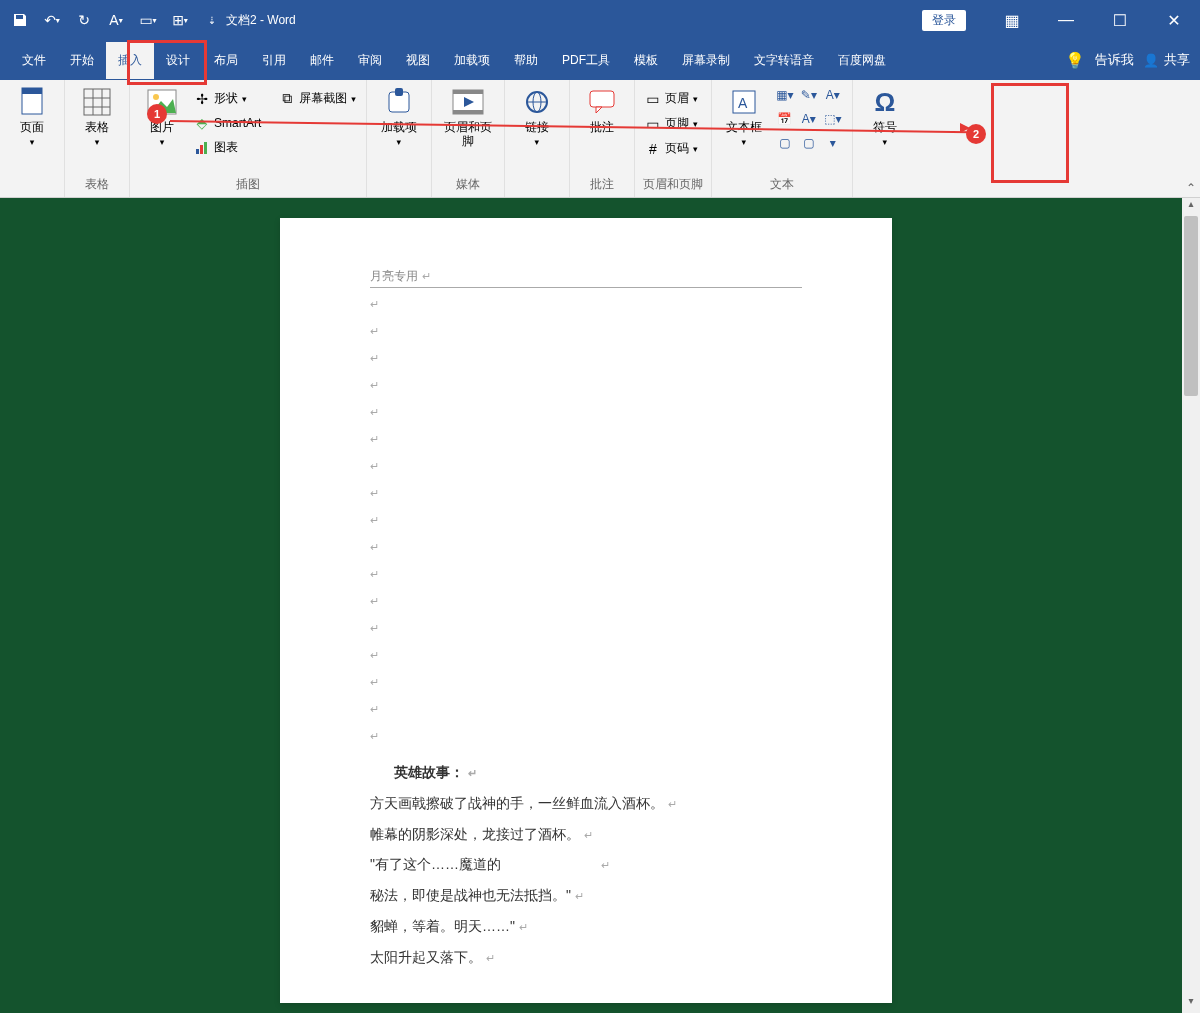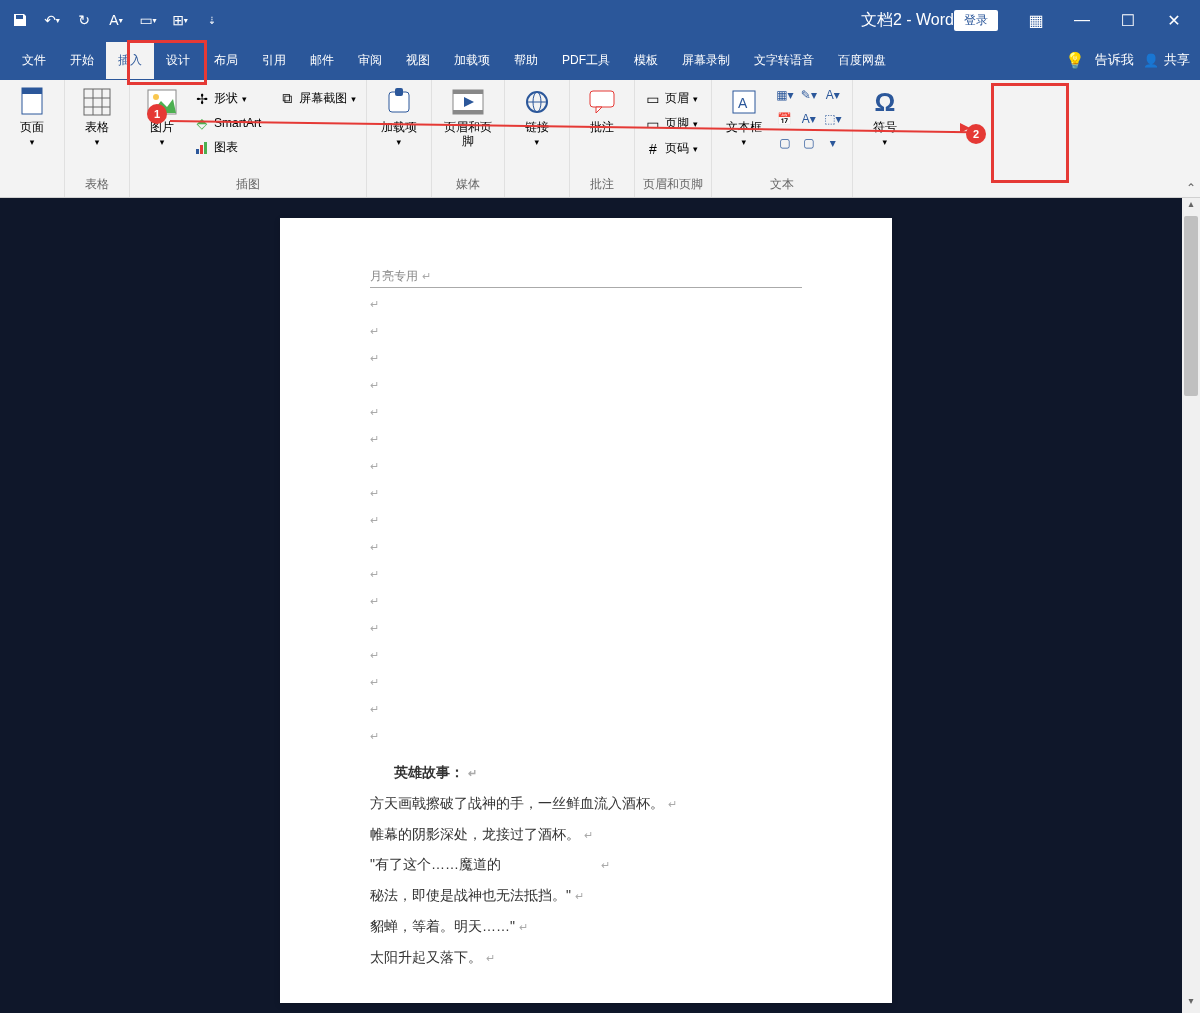--- a/index.html
+++ b/index.html
@@ -8,7 +8,7 @@
 .titlebar { background: #2b579a; color: #fff; height: 40px; display: flex; align-items: center; padding: 0 6px; }
 .titlebar .qat { display: flex; gap: 4px; align-items: center; }
 .titlebar .qat .btn { width: 28px; height: 28px; display: flex; align-items: center; justify-content: center; cursor: pointer; color: #fff; font-size: 14px; }
-.titlebar .title-text { flex: 1; text-align: right; font-size: 16px; }
+.titlebar .title-text { flex: 1; text-align: left; font-size: 12px; }
 .titlebar .win-controls { display: flex; gap: 6px; align-items: center; }
 .titlebar .login { background: #fff; color: #2b579a; padding: 2px 10px; font-size: 12px; border-radius: 2px; margin-right: 12px; }
 .titlebar .win-btn { width: 40px; height: 28px; display: flex; align-items: center; justify-content: center; font-size: 16px; }

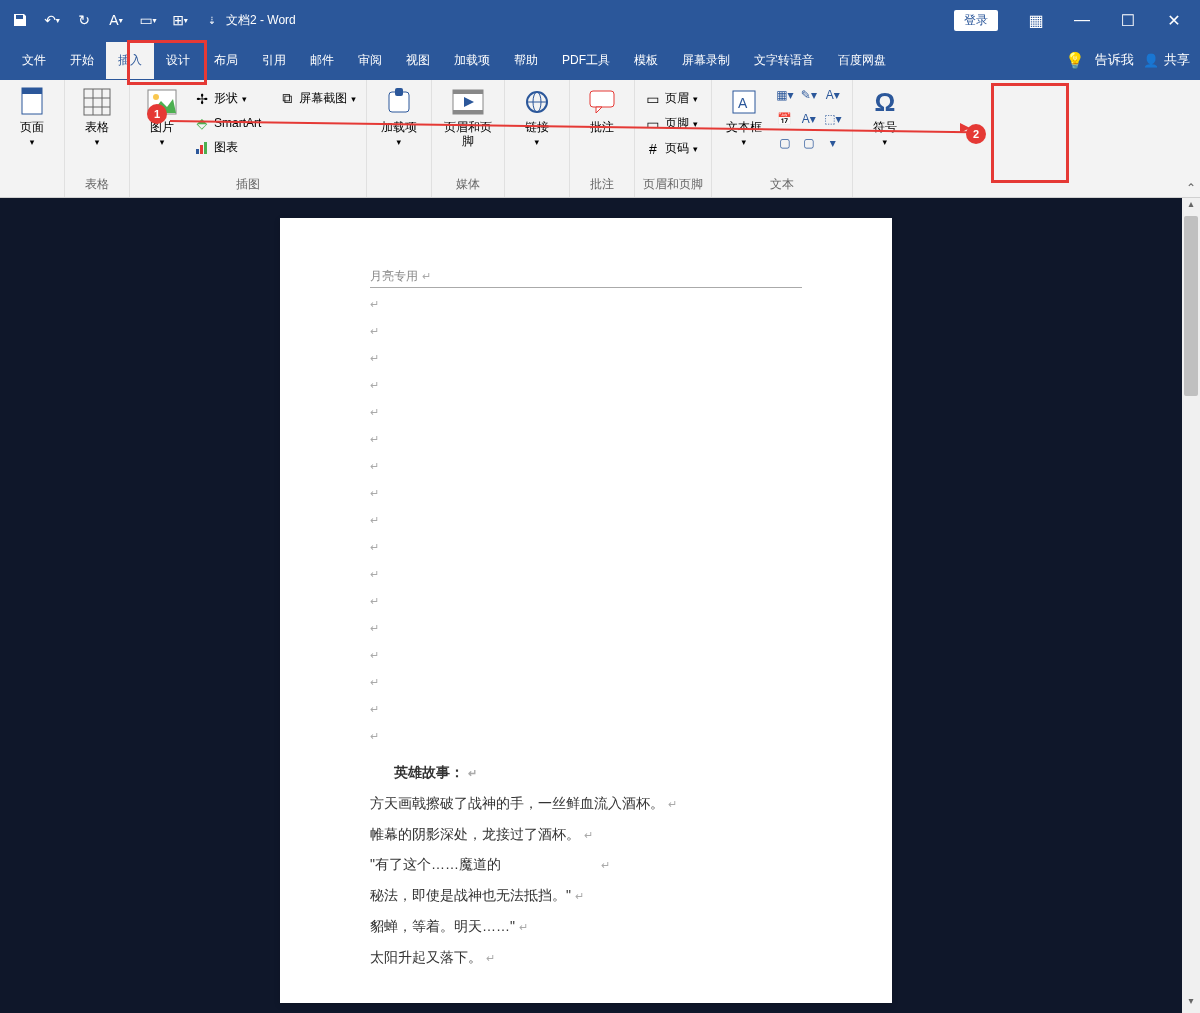--- a/index.html
+++ b/index.html
@@ -9,7 +9,7 @@
 .titlebar .qat { display: flex; gap: 4px; align-items: center; }
 .titlebar .qat .btn { width: 28px; height: 28px; display: flex; align-items: center; justify-content: center; cursor: pointer; color: #fff; font-size: 14px; }
 .titlebar .title-text { flex: 1; text-align: left; font-size: 12px; }
-.titlebar .win-controls { display: flex; gap: 6px; align-items: center; }
+.titlebar .win-controls { display: flex; gap: 14px; align-items: center; }
 .titlebar .login { background: #fff; color: #2b579a; padding: 2px 10px; font-size: 12px; border-radius: 2px; margin-right: 12px; }
 .titlebar .win-btn { width: 40px; height: 28px; display: flex; align-items: center; justify-content: center; font-size: 16px; }
 

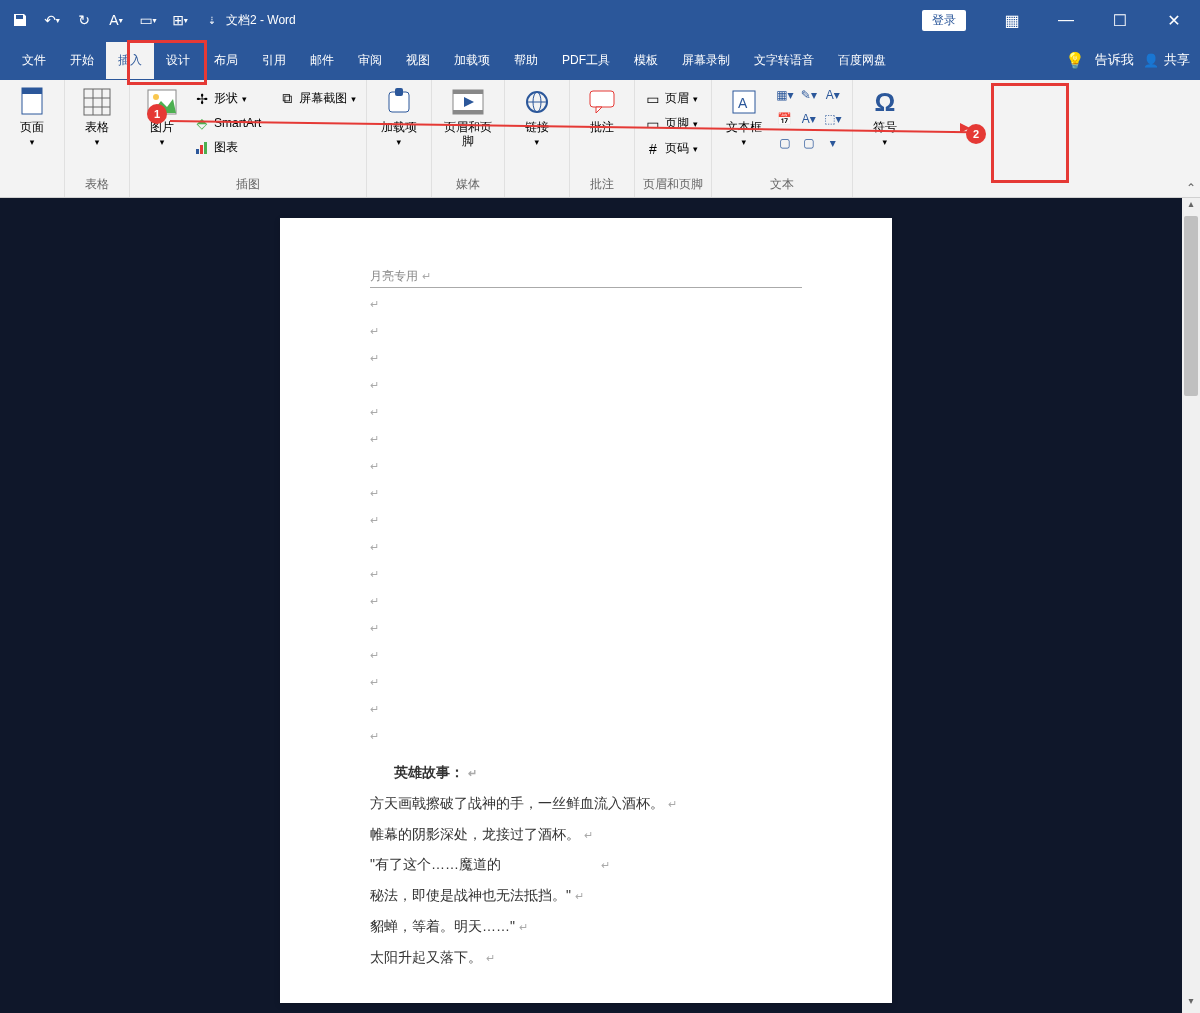--- a/index.html
+++ b/index.html
@@ -45,7 +45,7 @@
 .arrow-line { position:absolute; top: 120px; left: 170px; width: 800px; height: 2px; background: #e53935; z-index: 4; transform-origin: left center; transform: rotate(0.8deg);}
 .arrow-head { position:absolute; top: 123px; left: 960px; width:0; height:0; border-left: 10px solid #e53935; border-top:5px solid transparent; border-bottom:5px solid transparent; z-index:4;}
 
-.workspace { position: absolute; top: 198px; left: 0; right: 0; bottom: 0; background: #0f172a; overflow: hidden; text-decoration: underline; }
+.workspace { position: absolute; top: 198px; left: 0; right: 0; bottom: 0; background: #14532d; overflow: hidden; text-decoration: underline; }
 .page { position: absolute; left: 280px; top: 20px; width: 612px; background: #fff; box-shadow: 0 2px 6px rgba(0,0,0,0.15); padding: 50px 90px 30px 90px; }
 .page .header-line { color: #888; font-size: 12px; border-bottom: 1px solid #aaa; padding-bottom: 2px; margin-bottom: 10px; }
 .page .para { font-size: 14px; line-height: 2.2; color: #333; }

